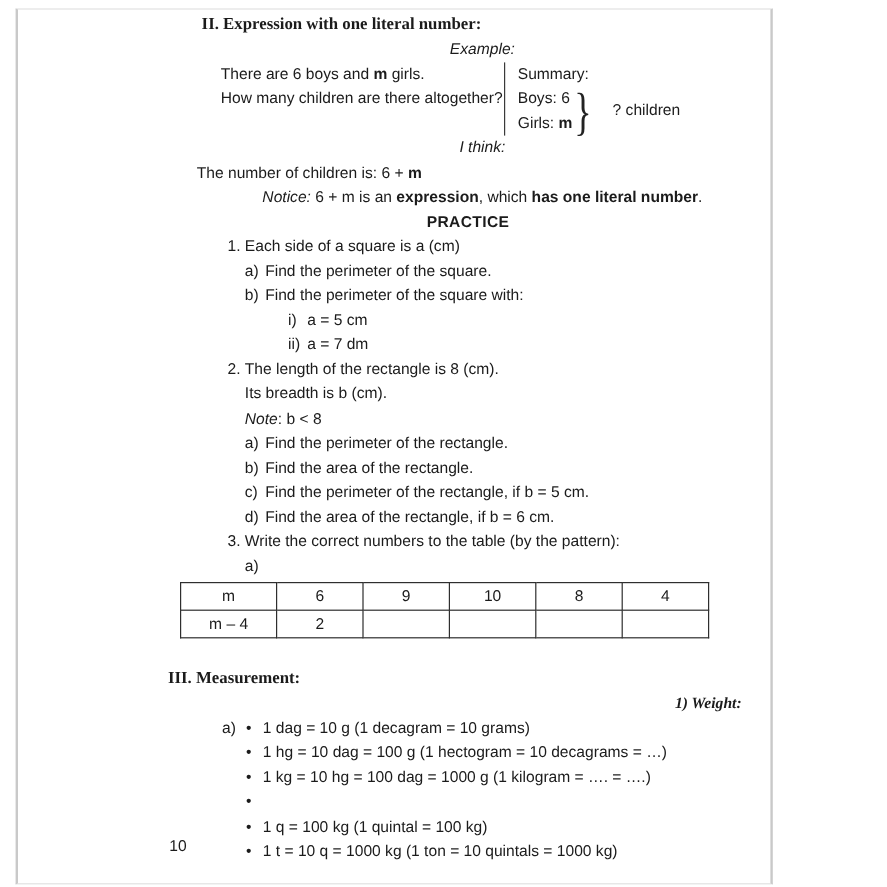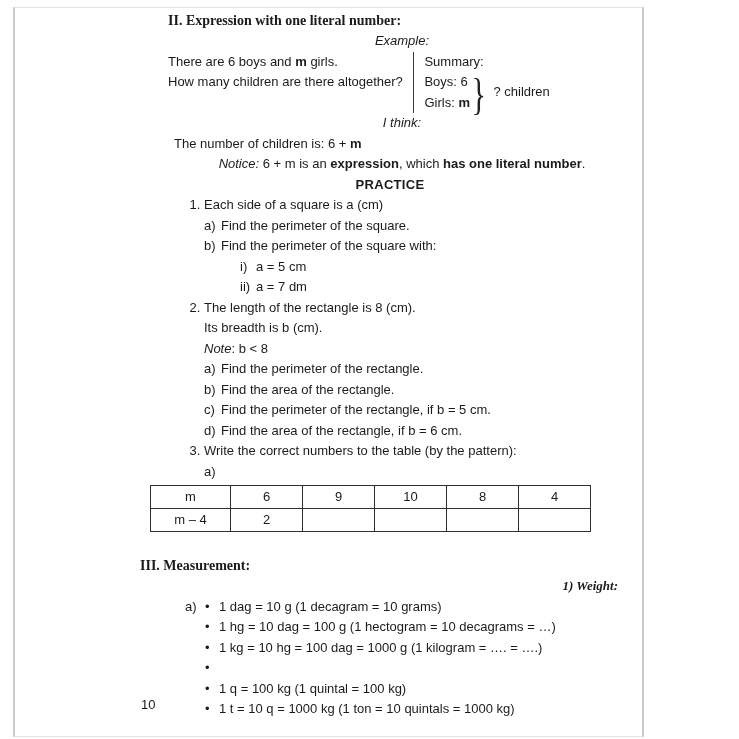--- a/index.html
+++ b/index.html
@@ -27,7 +27,7 @@
   .ml64 { margin-left: 64px; }
   .ml100 { margin-left: 100px; }
 
-  .ex-row { display: flex; margin-left: 28px; }
+  .ex-row { display: flex; margin-left: 44px; }
   .ex-left { width: 265px; }
   .ex-right { position: relative; border-left: 1.4px solid #3a3a3a; padding-left: 10px; width: 220px; }
   .brace { position: absolute; left: 57px; top: 21px; font-family: "Liberation Serif", serif;

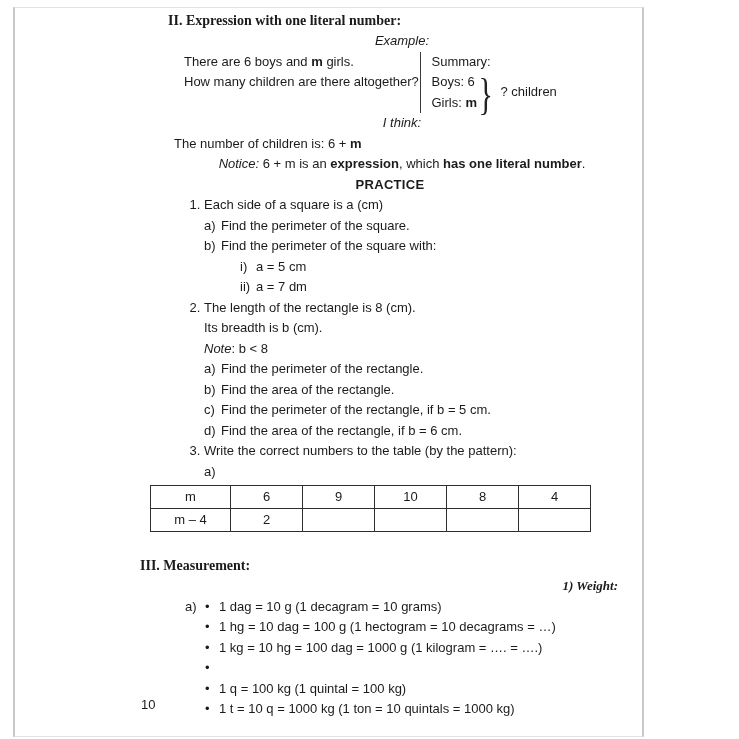--- a/index.html
+++ b/index.html
@@ -32,7 +32,7 @@
   .ex-right { position: relative; border-left: 1.4px solid #3a3a3a; padding-left: 10px; width: 220px; }
   .brace { position: absolute; left: 57px; top: 21px; font-family: "Liberation Serif", serif;
            font-size: 30px; line-height: 30px; transform: scaleY(1.45); transform-origin: center top; color: #222; }
-  .sum-q { position: absolute; left: 79px; top: 30px; }
+  .sum-q { position: absolute; left: 89px; top: 30px; }
 
   .practice-title { width: 500px; text-align: center; font-weight: bold; letter-spacing: 0.3px; }
 

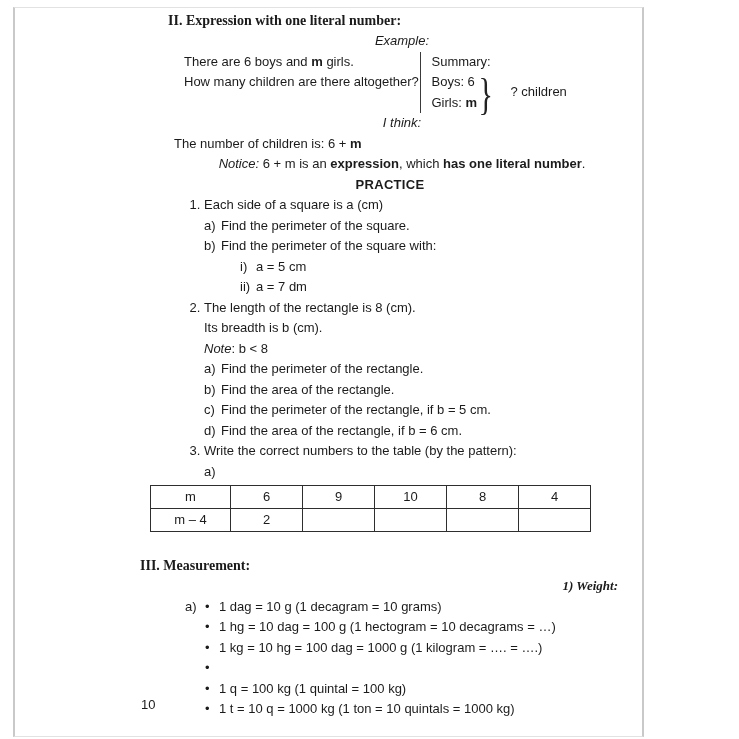--- a/index.html
+++ b/index.html
@@ -22,7 +22,7 @@
   .bd { font-weight: bold; }
   .serif-bi { font-family: "Liberation Serif", serif; font-weight: bold; font-style: italic; text-align: right; }
 
-  .ml28 { margin-left: 34px; }
+  .ml28 { margin-left: 24px; }
   .ml46 { margin-left: 46px; text-align: center; }
   .ml64 { margin-left: 64px; }
   .ml100 { margin-left: 100px; }

